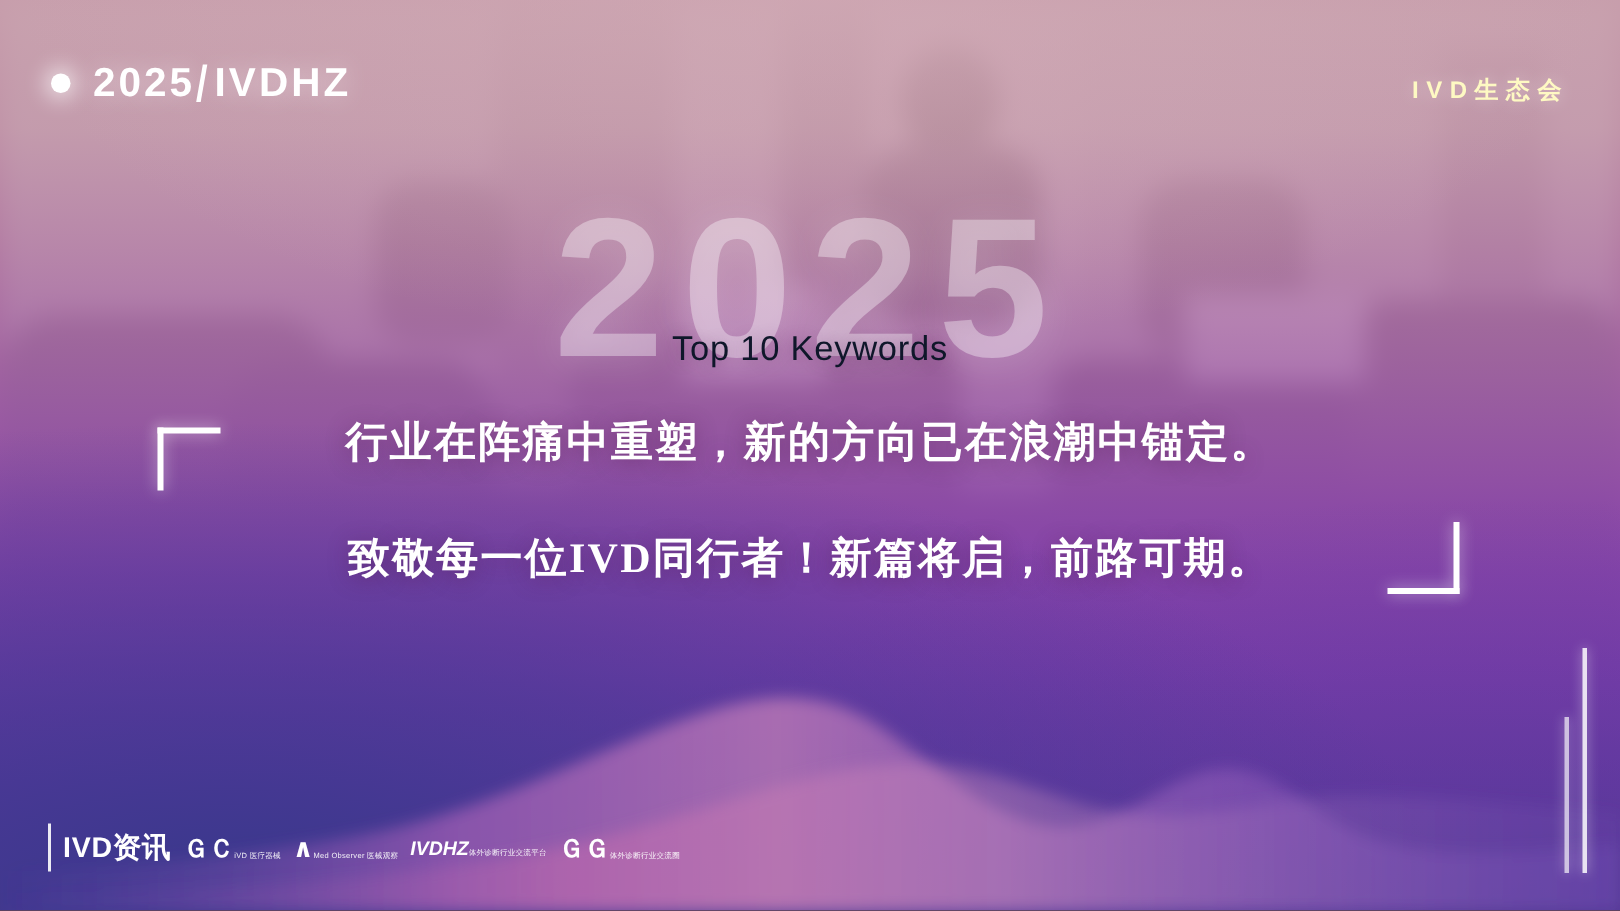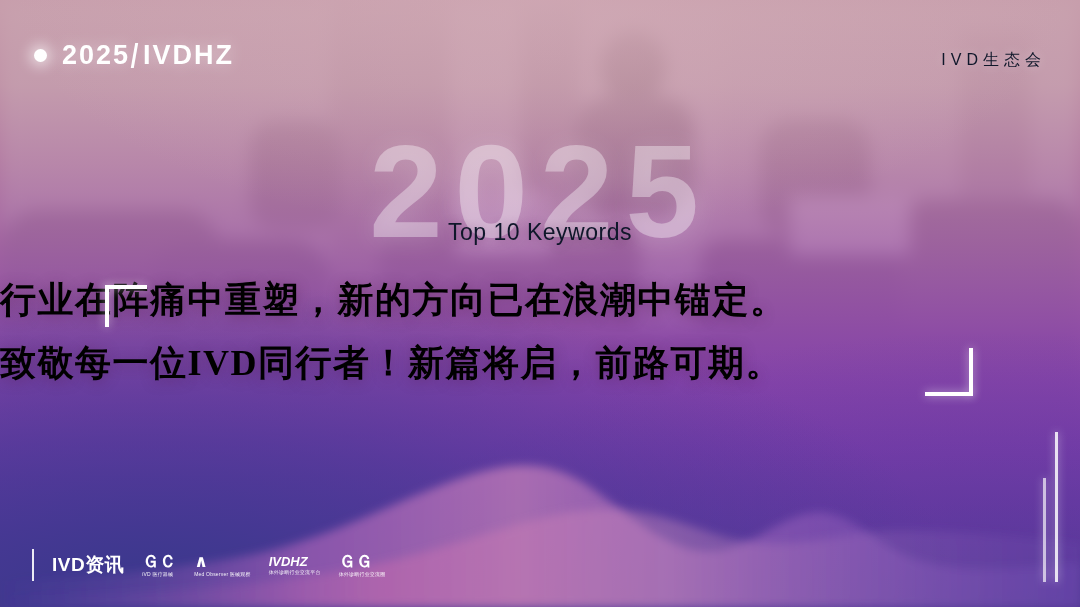--- a/index.html
+++ b/index.html
@@ -63,8 +63,8 @@
   .brandtxt .vd{letter-spacing:2px;}
 
   .eyebrow{
-    position:absolute;right:34px;top:50px;color:#0f172a;font-size:16px;
-    font-weight:400;letter-spacing:5px;text-shadow:0 0 12px rgba(255,255,255,.4);
+    position:absolute;right:34px;top:50px;color:#fef9c3;font-size:16px;
+    font-weight:700;letter-spacing:5px;text-shadow:0 0 12px rgba(255,255,255,.4);
   }
 
   

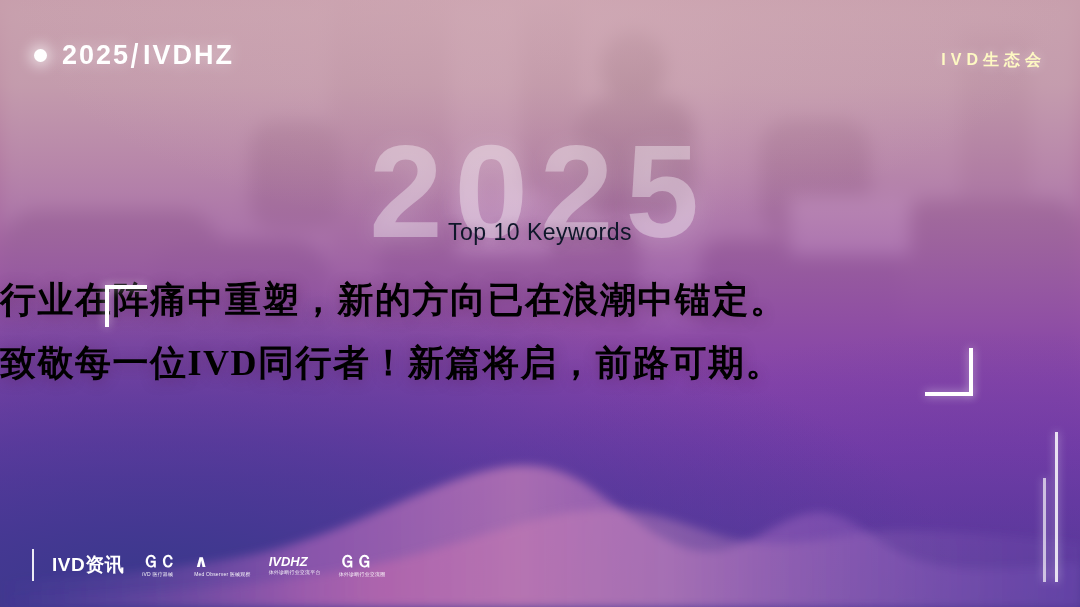--- a/index.html
+++ b/index.html
@@ -76,9 +76,9 @@
 
   .quote{position:absolute;left:0;right:0;top:276px;}
   .qline{
-    text-align:left;color:#000000;font-weight:700;
+    text-align:center;color:#ffffff;font-weight:700;
     font-family:"Liberation Serif","DejaVu Serif",serif;
-    font-size:36px;letter-spacing:1.5px;
+    font-size:28px;letter-spacing:1.5px;
     text-shadow:0 2px 14px rgba(80,25,75,.45);
   }
   .qline + .qline{margin-top:14px;}

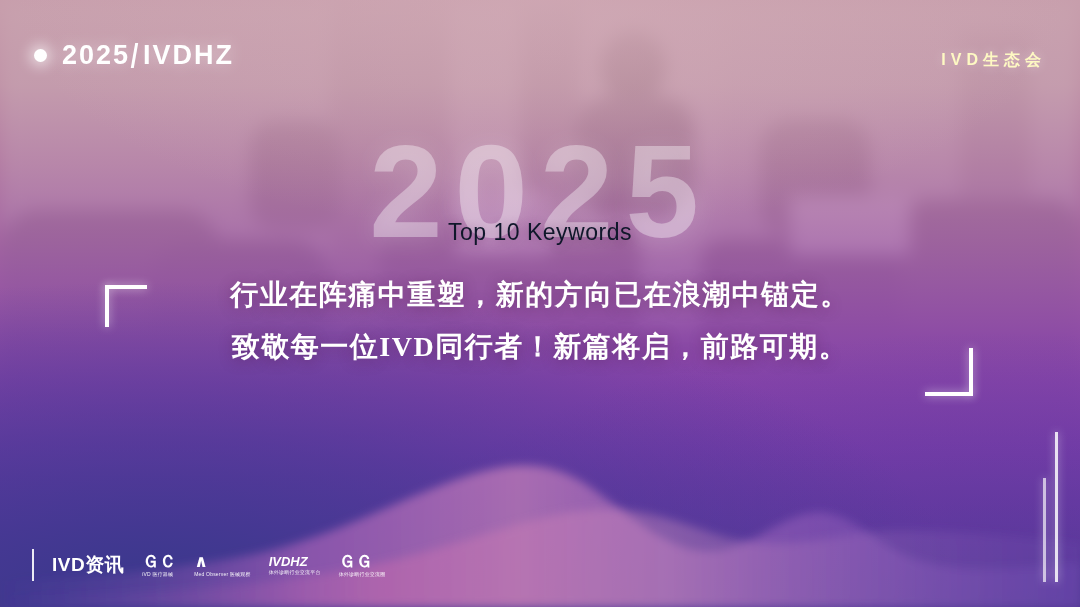--- a/index.html
+++ b/index.html
@@ -81,7 +81,7 @@
     font-size:28px;letter-spacing:1.5px;
     text-shadow:0 2px 14px rgba(80,25,75,.45);
   }
-  .qline + .qline{margin-top:14px;}
+  .qline + .qline{margin-top:39px;}
 
   
   .brk{position:absolute;}

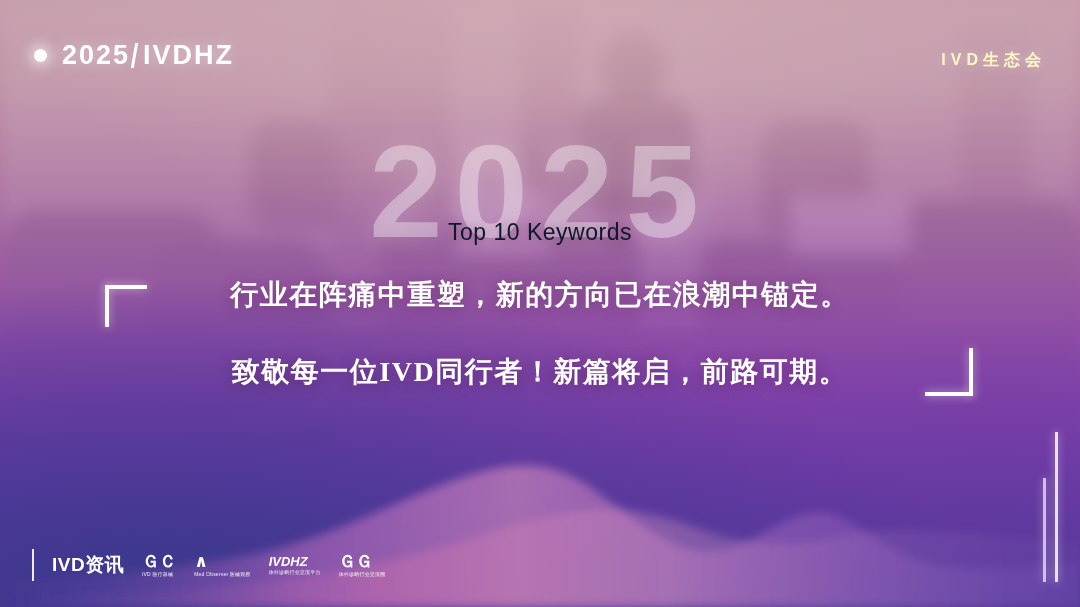--- a/index.html
+++ b/index.html
@@ -99,7 +99,7 @@
   .vl-b{right:34px;top:478px;width:3px;height:104px;opacity:.8;}
 
   
-  .footer{position:absolute;left:32px;bottom:26px;display:flex;align-items:center;gap:18px;}
+  .footer{position:absolute;left:32px;bottom:26px;display:flex;align-items:center;gap:8px;}
   .fdiv{width:2px;height:32px;background:rgba(255,255,255,.9);}
   .flogo{display:flex;align-items:center;gap:5px;color:#fff;}
   .f-main{font-size:19px;font-weight:700;letter-spacing:.5px;white-space:nowrap;}

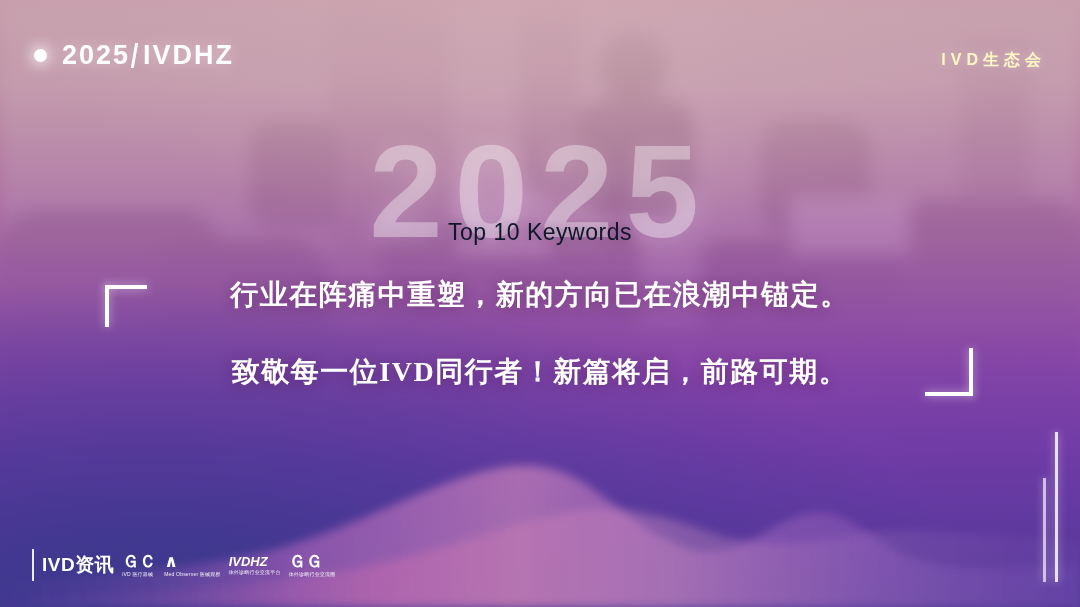--- a/index.html
+++ b/index.html
@@ -104,7 +104,7 @@
   .flogo{display:flex;align-items:center;gap:5px;color:#fff;}
   .f-main{font-size:19px;font-weight:700;letter-spacing:.5px;white-space:nowrap;}
   .f-mark{
-    display:flex;flex-direction:column;align-items:flex-start;justify-content:center;
+    display:flex;align-items:flex-end;justify-content:center;
     color:#fff;line-height:1;
   }
   .f-mark .glyph{font-size:17px;font-weight:700;letter-spacing:0;}

